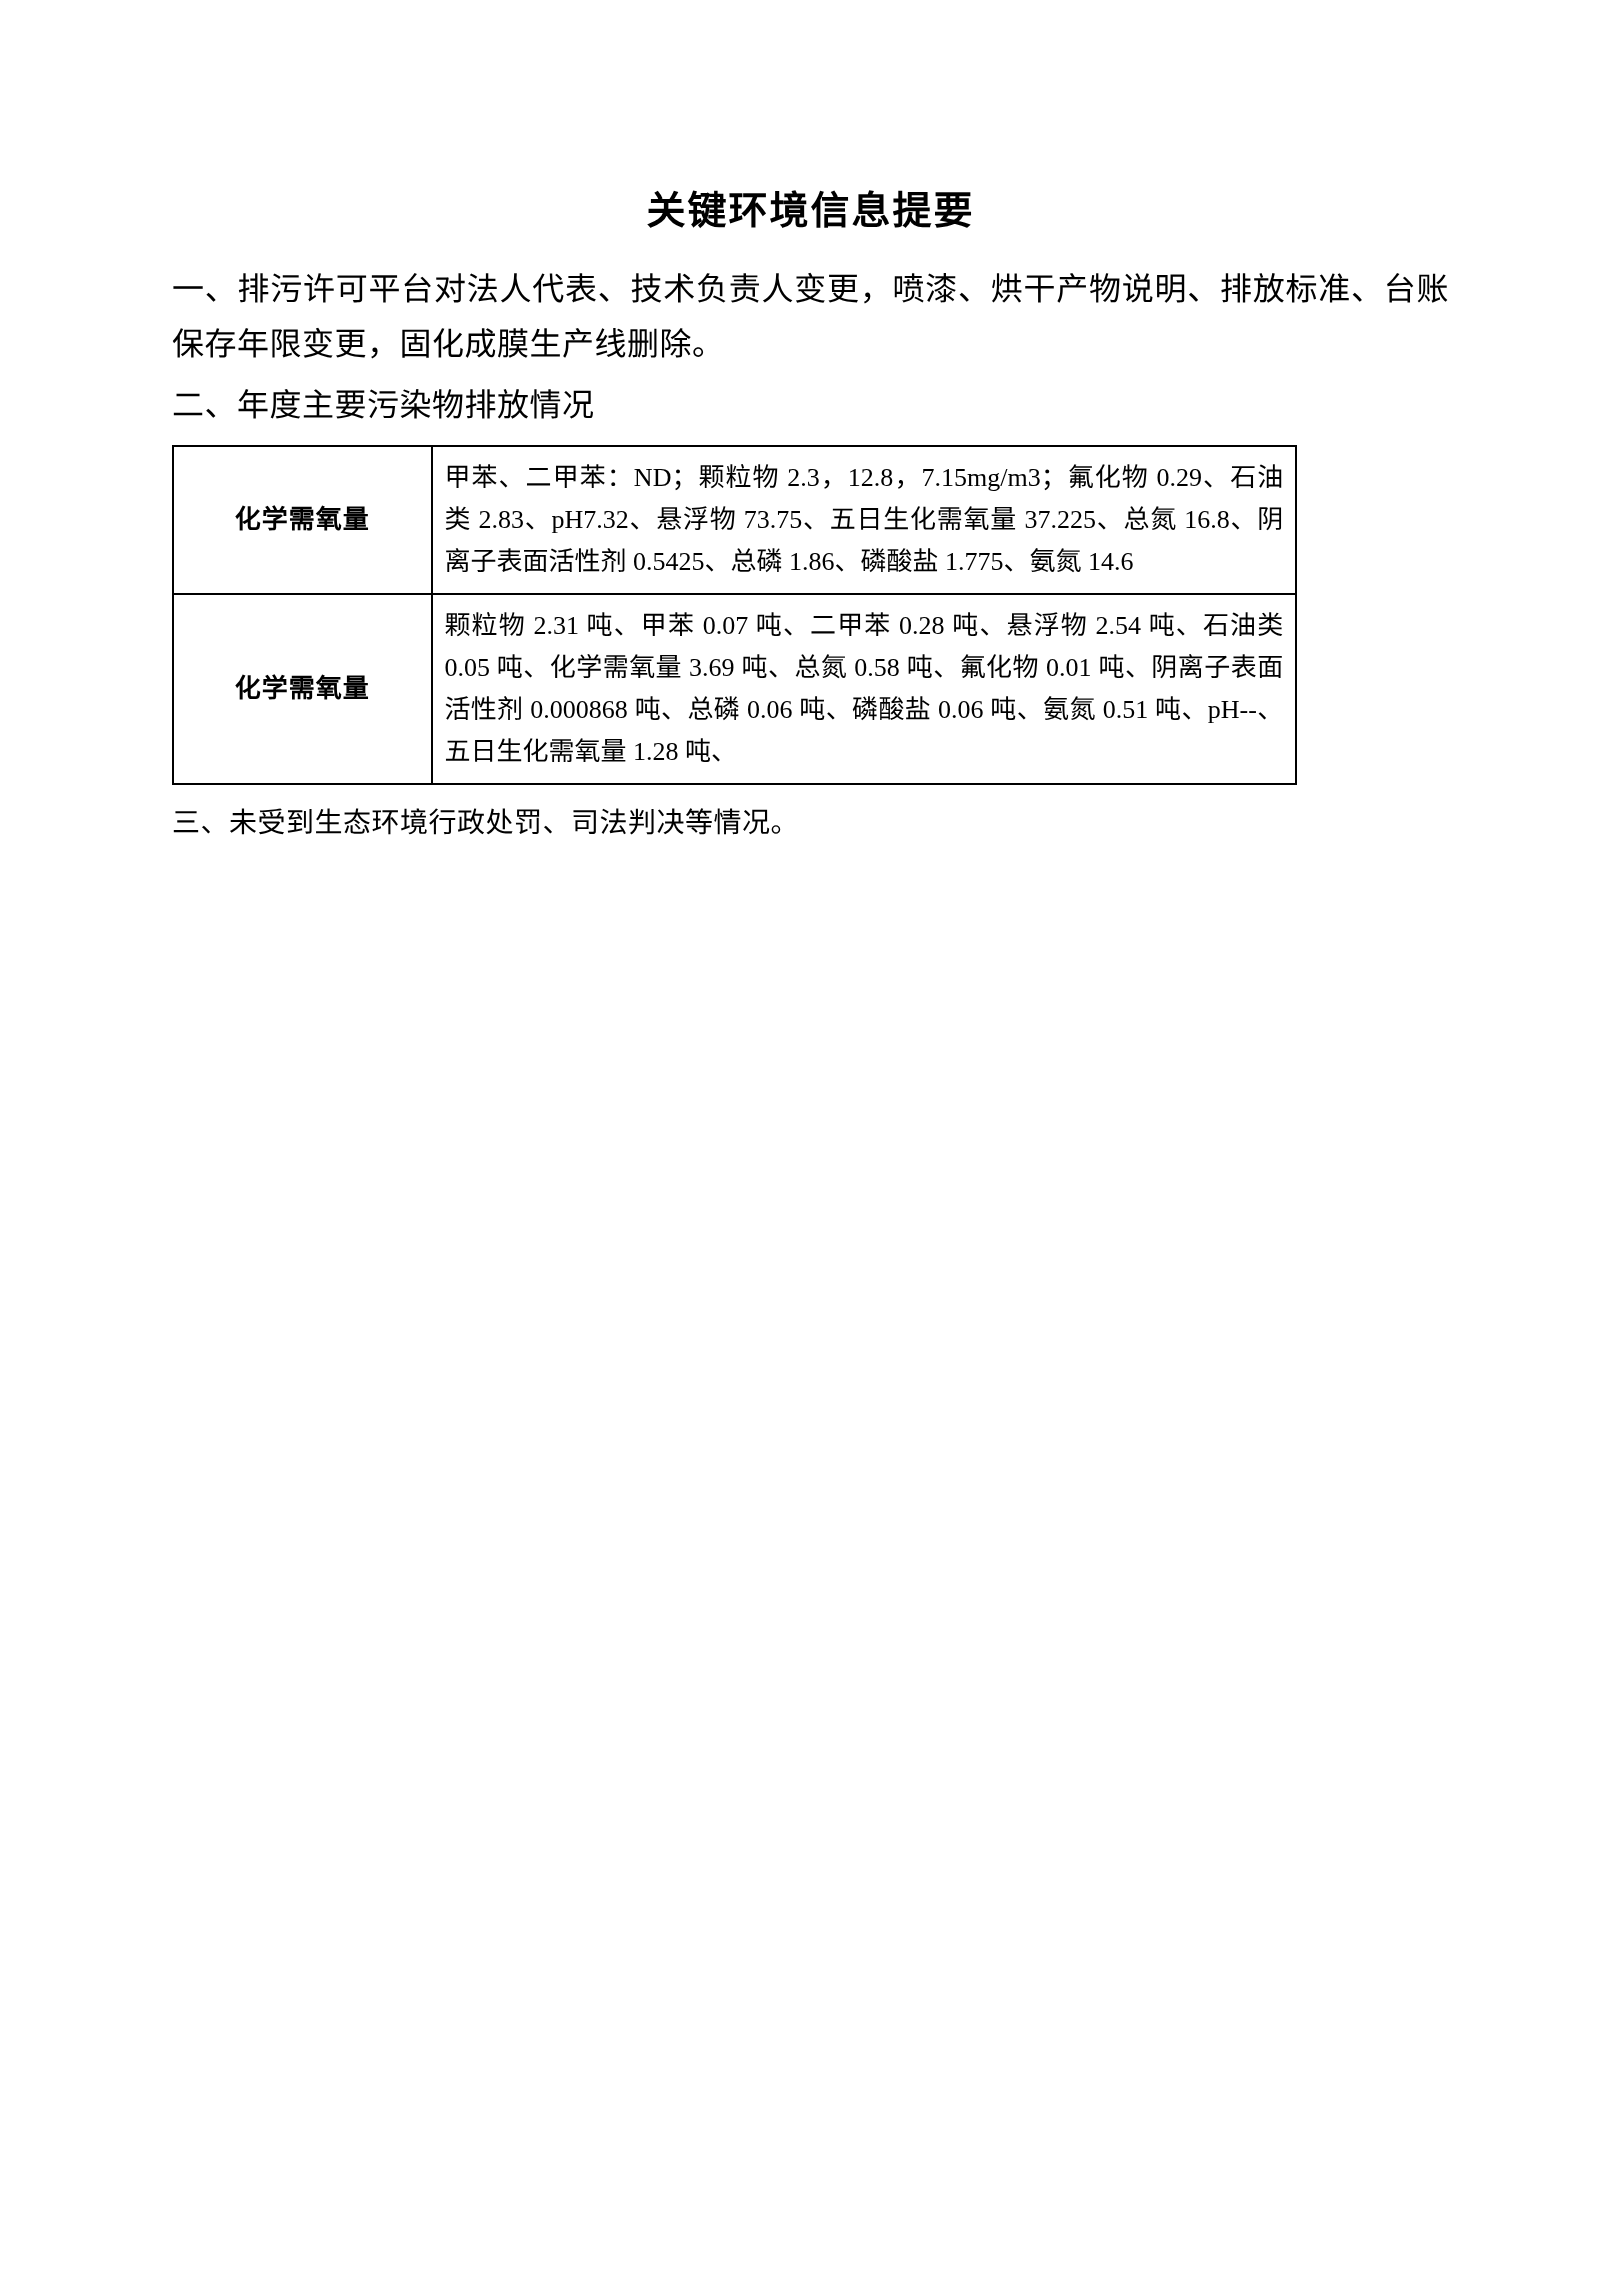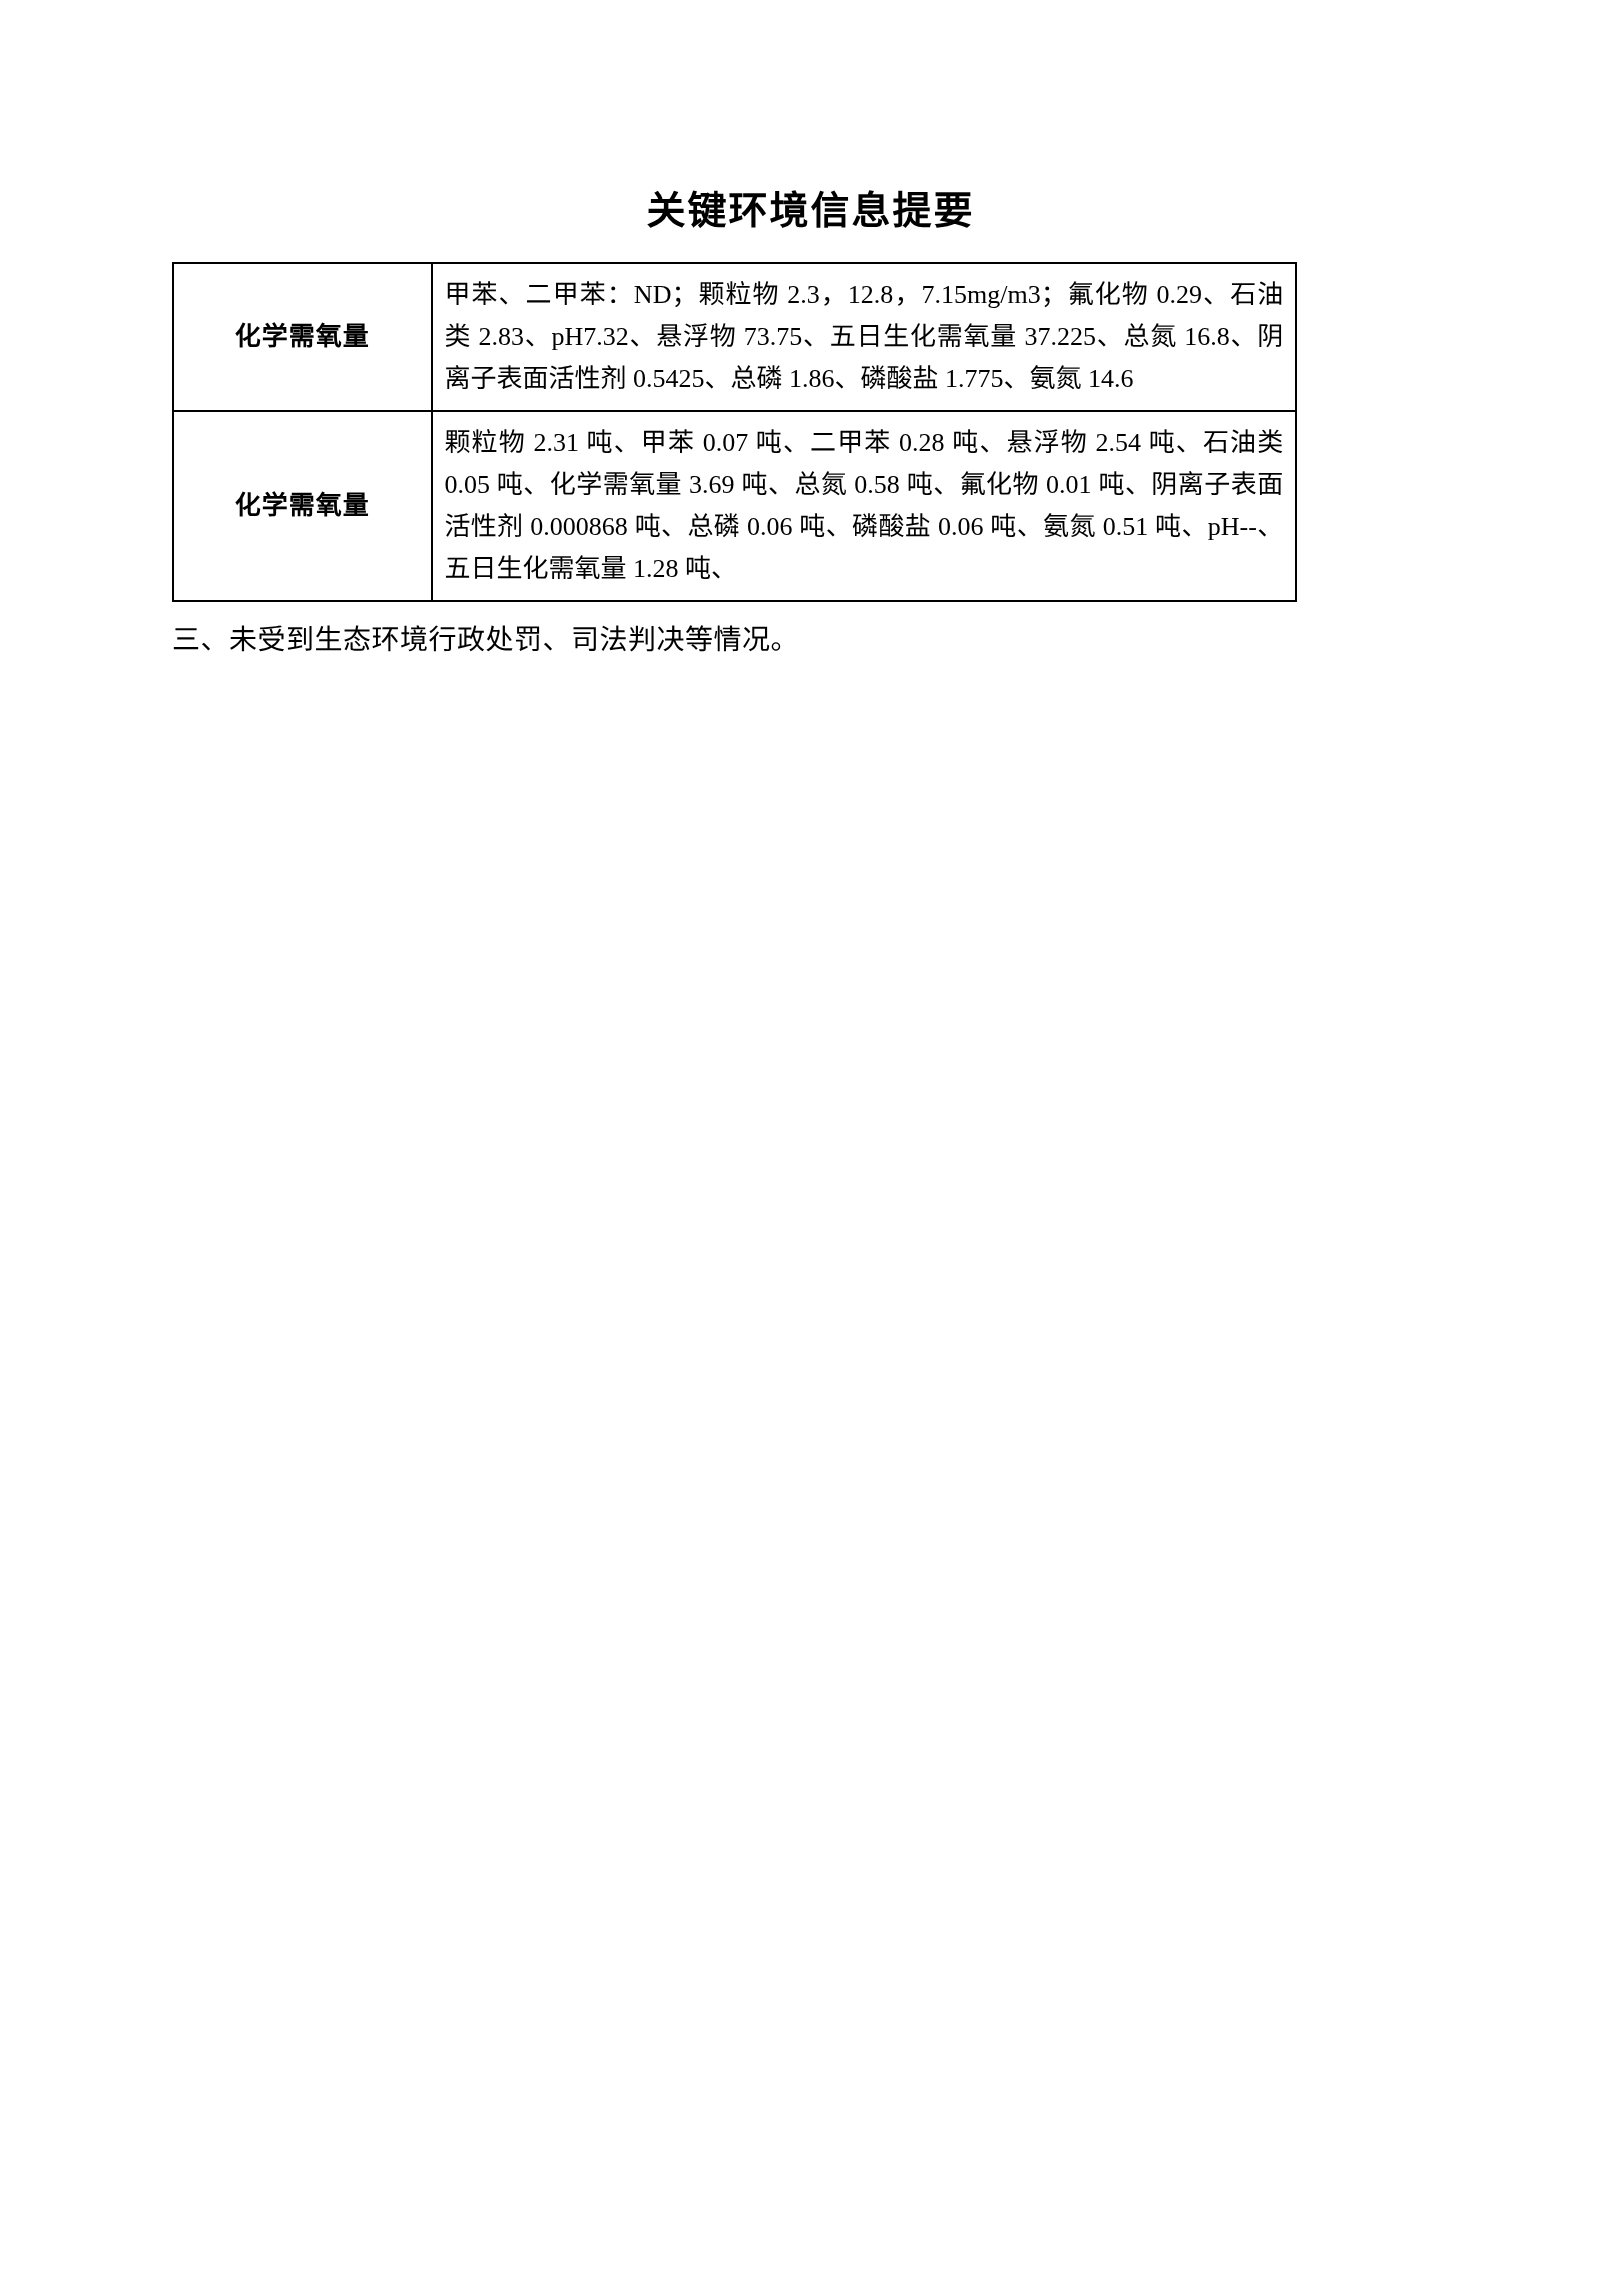--- a/index.html
+++ b/index.html
@@ -88,6 +88,7 @@
 
   <h1 class="doc-title">关键环境信息提要</h1>
 
+  <p class="para">一、排污许可平台对法人代表、技术负责人变更，喷漆、烘干产物说明、排放标准、台账保存年限变更，固化成膜生产线删除。</p>
 
 
   <div class="tbl-wrap">

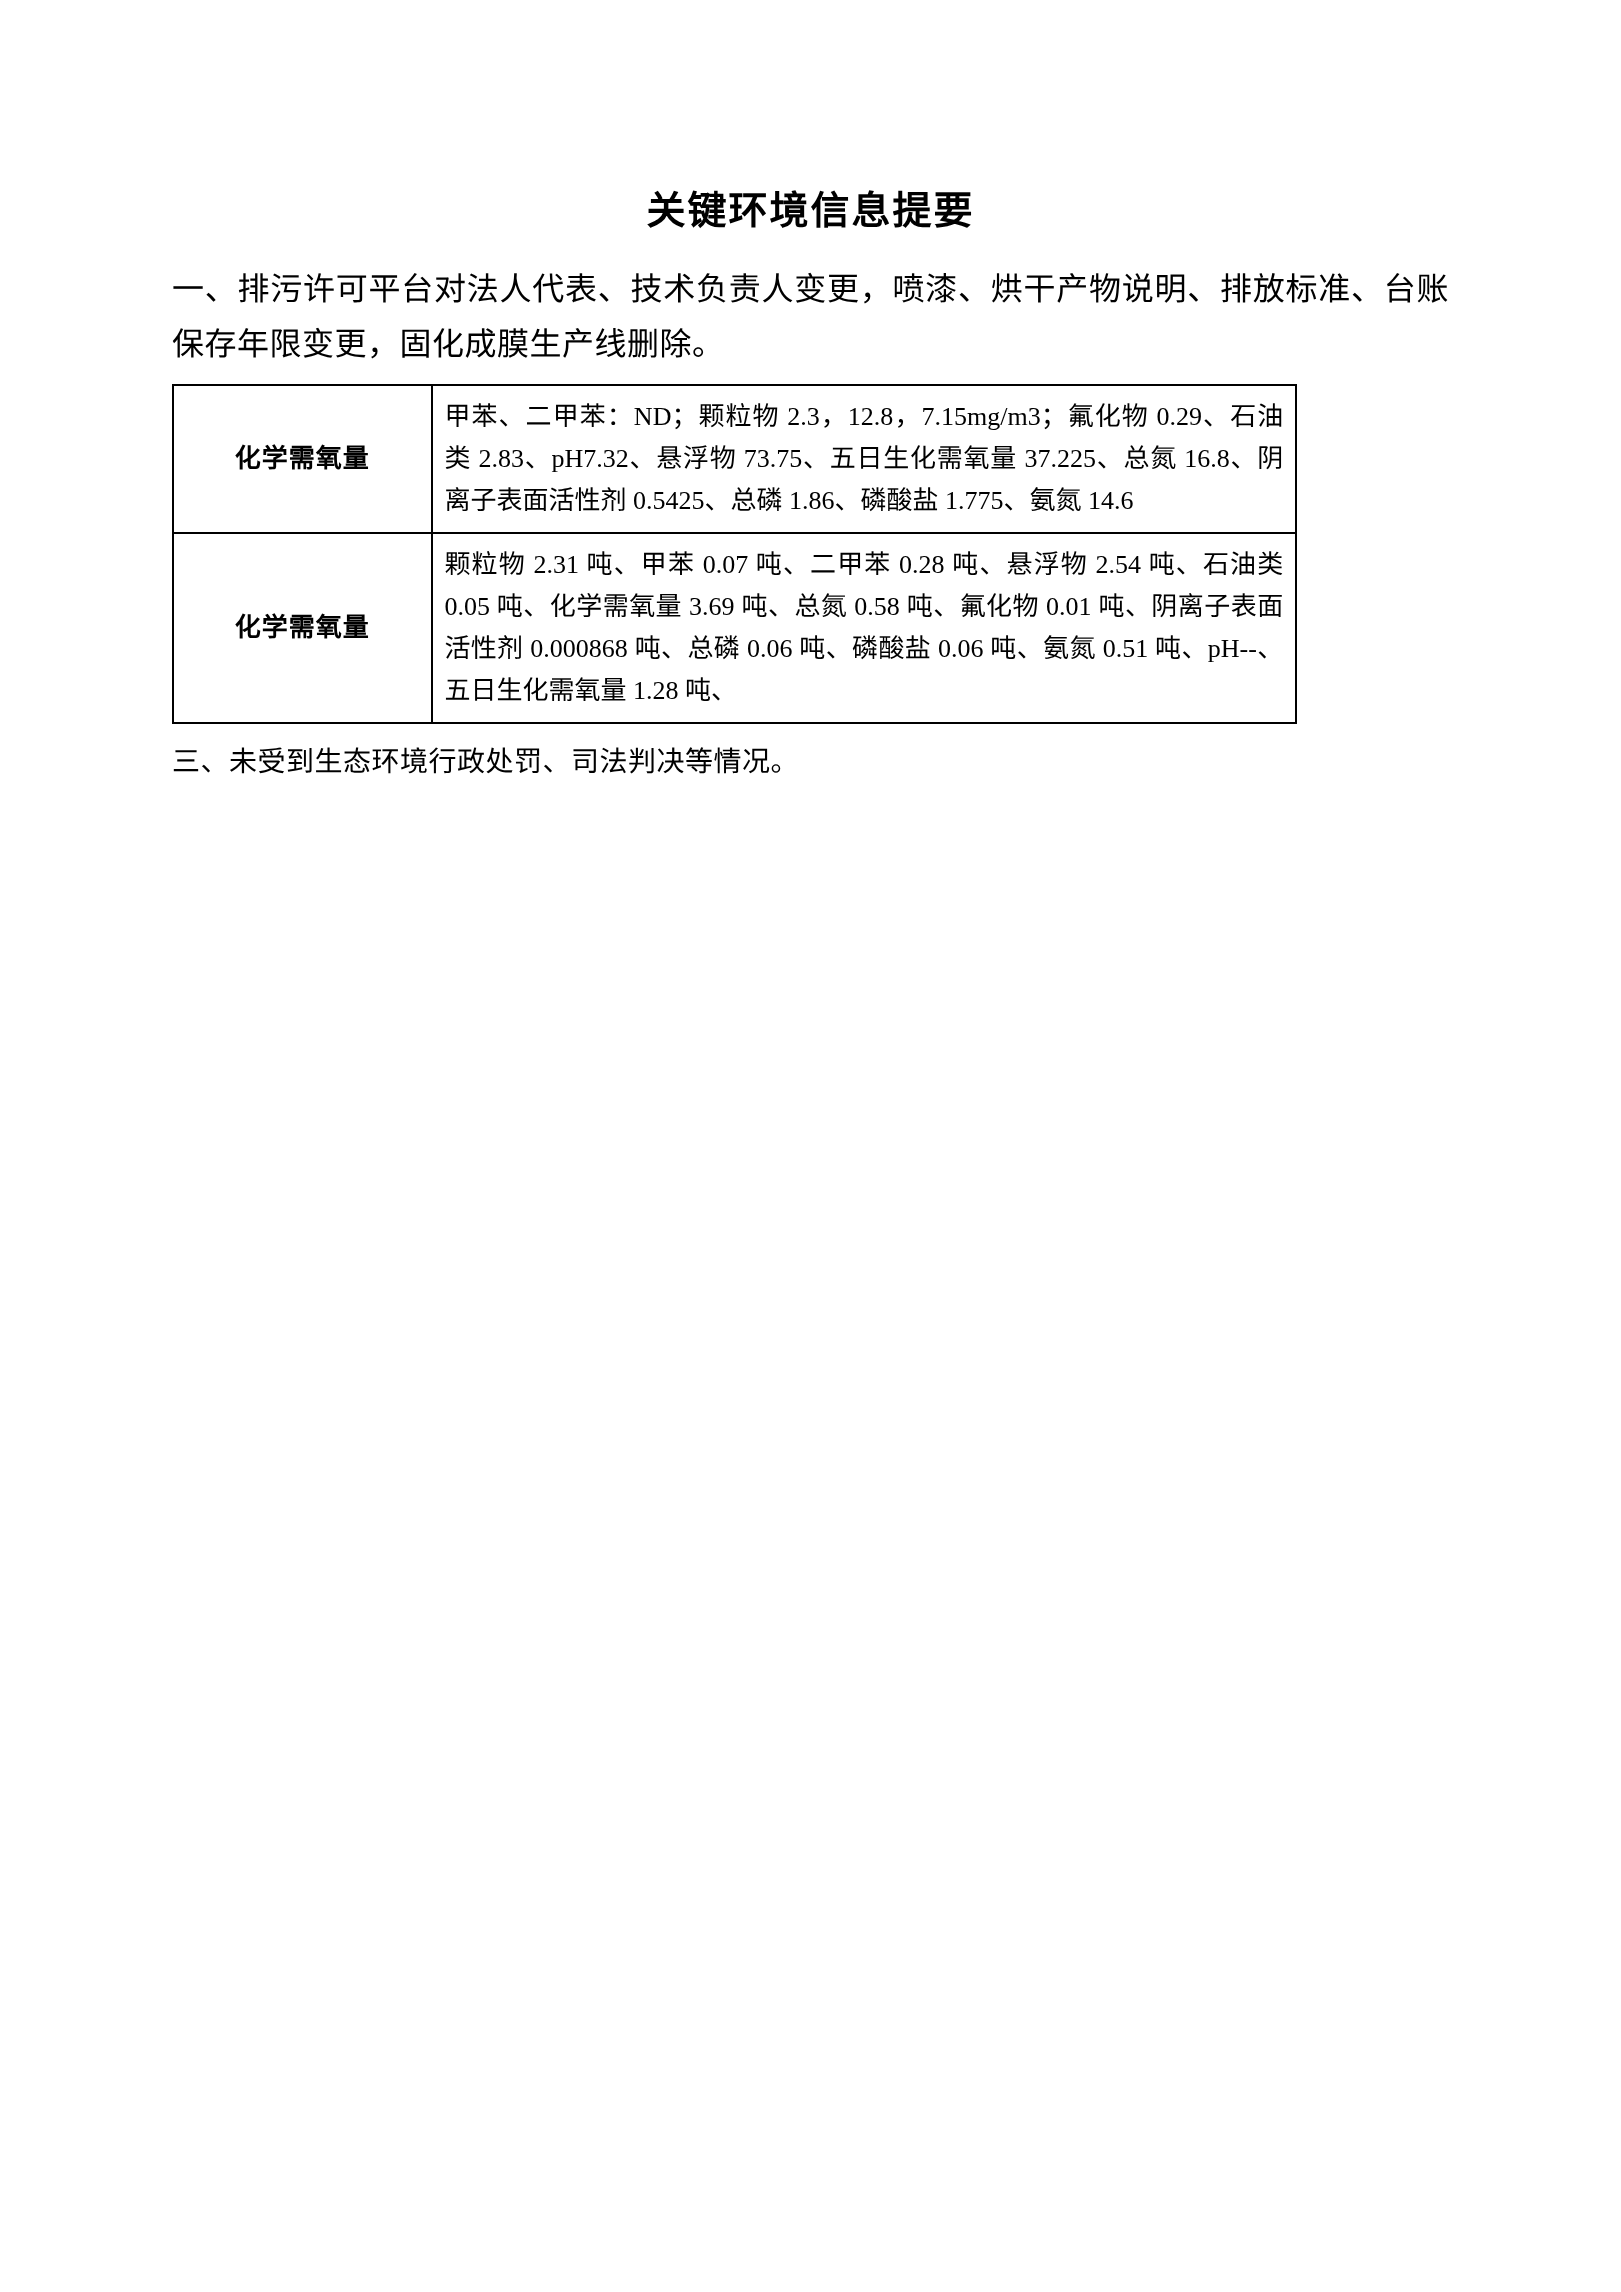--- a/index.html
+++ b/index.html
@@ -90,6 +90,7 @@
 
   <p class="para">一、排污许可平台对法人代表、技术负责人变更，喷漆、烘干产物说明、排放标准、台账保存年限变更，固化成膜生产线删除。</p>
 
+  <p class="para section">二、年度主要污染物排放情况</p>
 
   <div class="tbl-wrap">
     <table class="emission">

